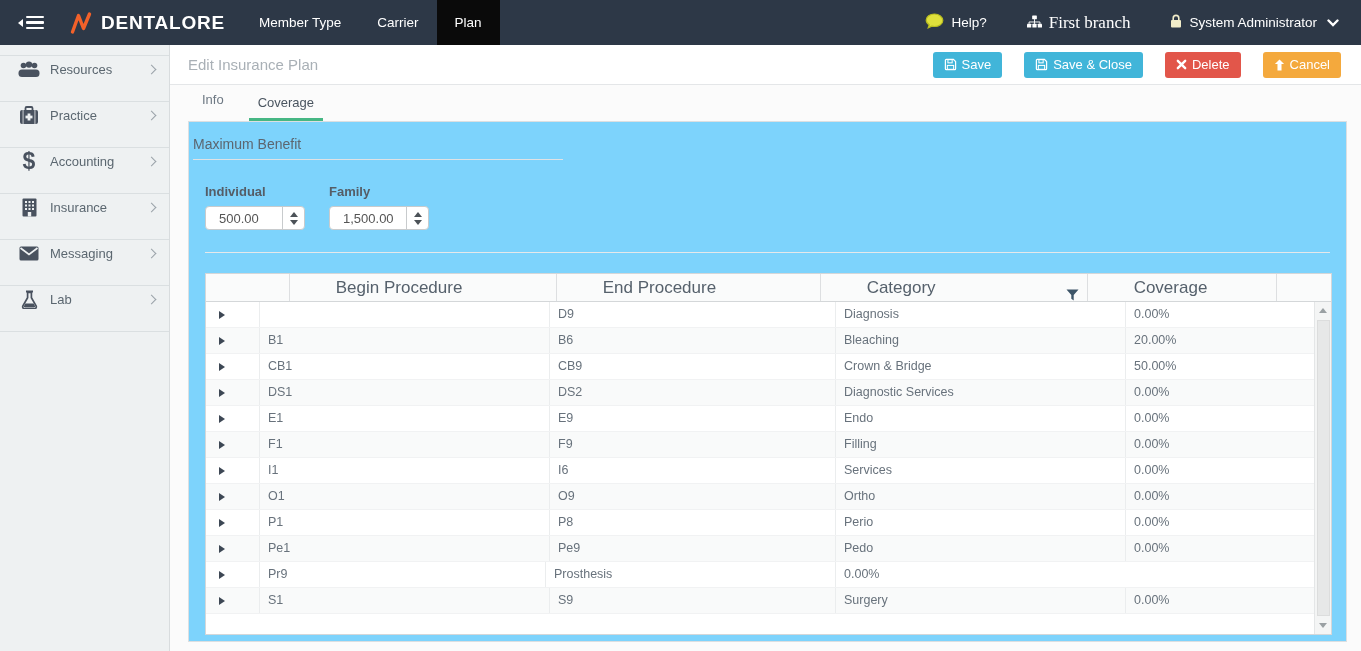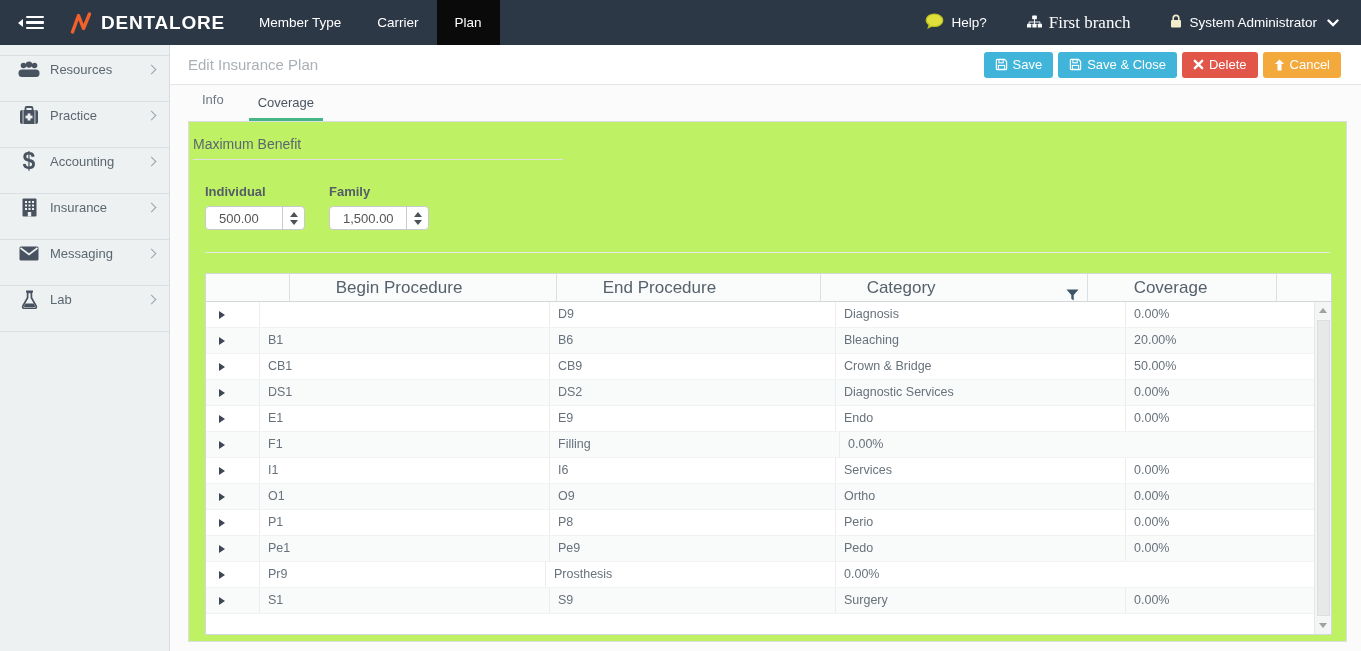--- a/index.html
+++ b/index.html
@@ -44,7 +44,7 @@
   .page-header{height:40px;background:#fff;border-bottom:1px solid #e4e6e8;
                display:flex;align-items:center;padding:0 20px 0 18px;}
   .page-title{font-size:15px;color:#a9b0b6;}
-  .toolbar{margin-left:auto;display:flex;gap:5px;}
+  .toolbar{margin-left:auto;display:flex;gap:22px;}
   .btn{height:26px;border:none;border-radius:3px;color:#fff;font-size:13px;
        font-family:inherit;display:flex;align-items:center;padding:0 11px;cursor:pointer;}
   .btn .bico{margin-right:5px;display:flex;align-items:center;}

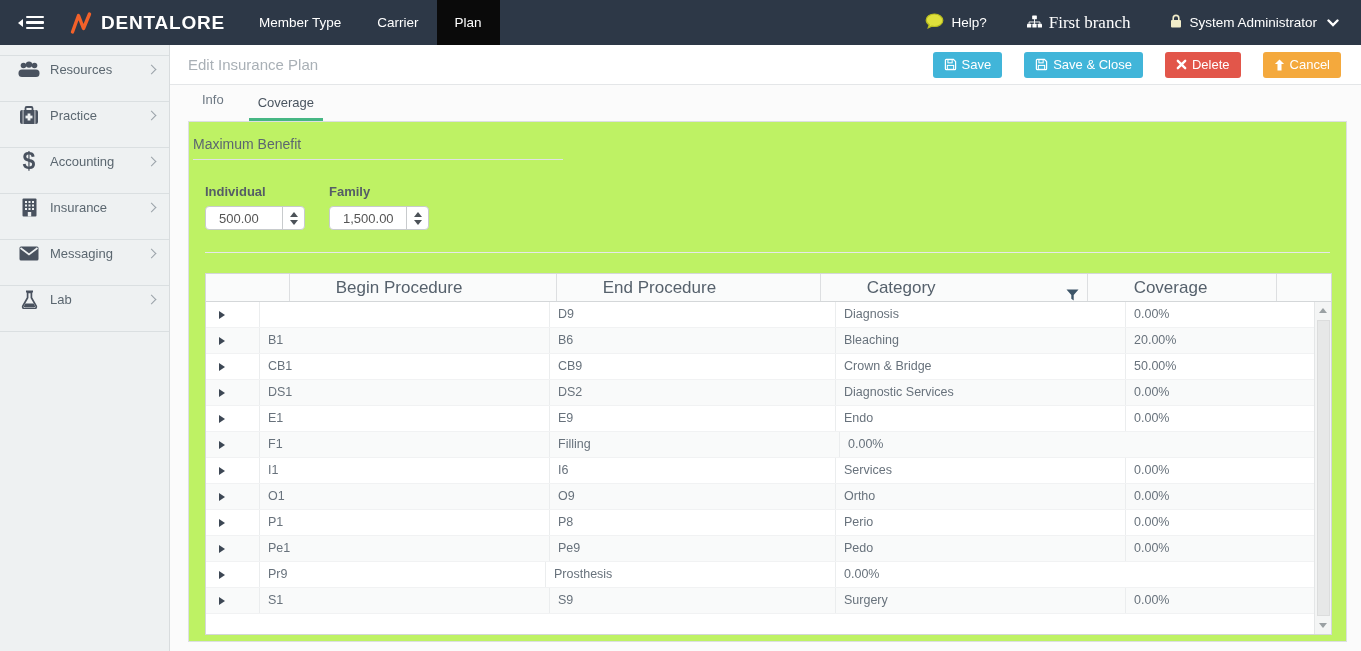--- a/index.html
+++ b/index.html
@@ -56,7 +56,7 @@
   .tab{font-size:13px;color:#6d7883;padding:0 9px 11px 9px;cursor:pointer;border-bottom:3px solid transparent;}
   .tab.active{color:#4a5560;border-bottom:3px solid #46b784;padding-bottom:8px;}
 
-  .card{position:absolute;top:76px;left:18px;width:1159px;height:521px;background:#bef264;
+  .card{position:absolute;top:76px;left:18px;width:1159px;height:521px;background:#7dd3fc;
         border:1px solid #dcdfe1;}
   .mb-heading{margin:14px 0 0 4px;font-size:14px;color:#5c6670;}
   .mb-hr{height:1px;background:#e0e2e4;width:370px;margin:7px 0 0 4px;}

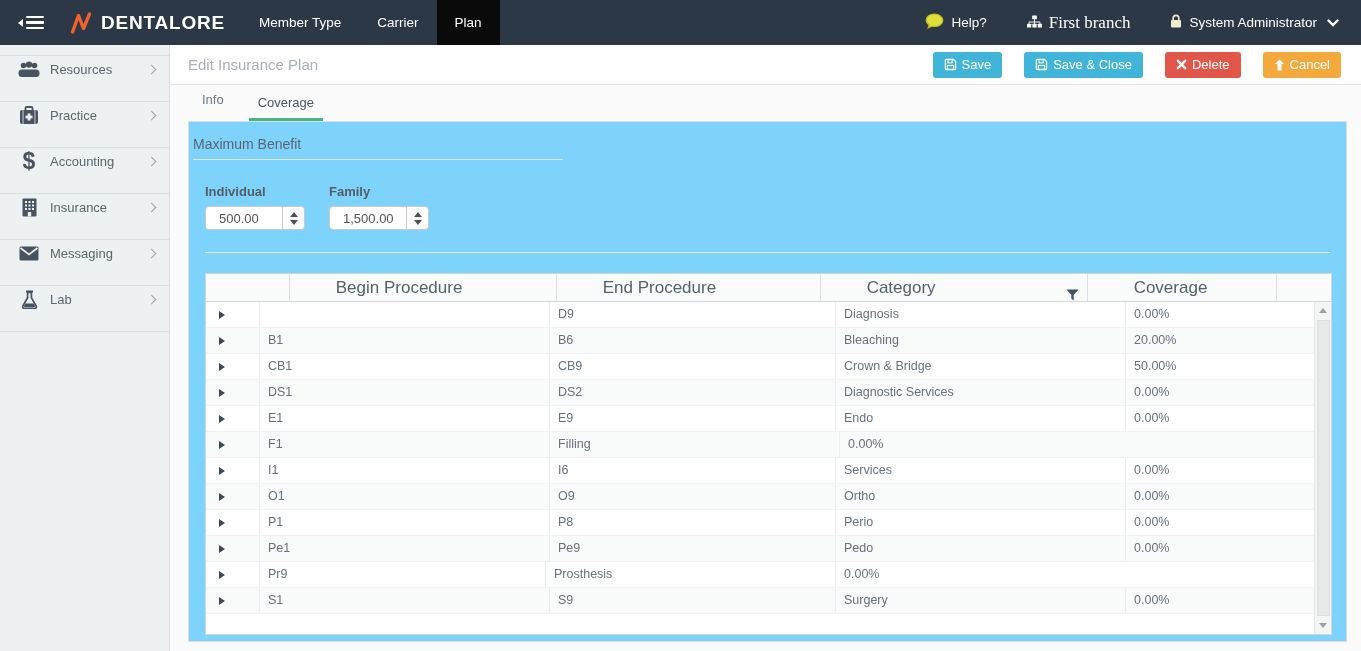--- a/index.html
+++ b/index.html
@@ -416,6 +416,7 @@
       <span class="tri-right"></span>
     </div>
     <div class="g-cell c-begin f-begin">F1</div>
+    <div class="g-cell c-end f-end">F9</div>
     <div class="g-cell c-cat f-cat">Filling</div>
     <div class="g-cell c-cov f-cov">0.00%</div>
   </div>

